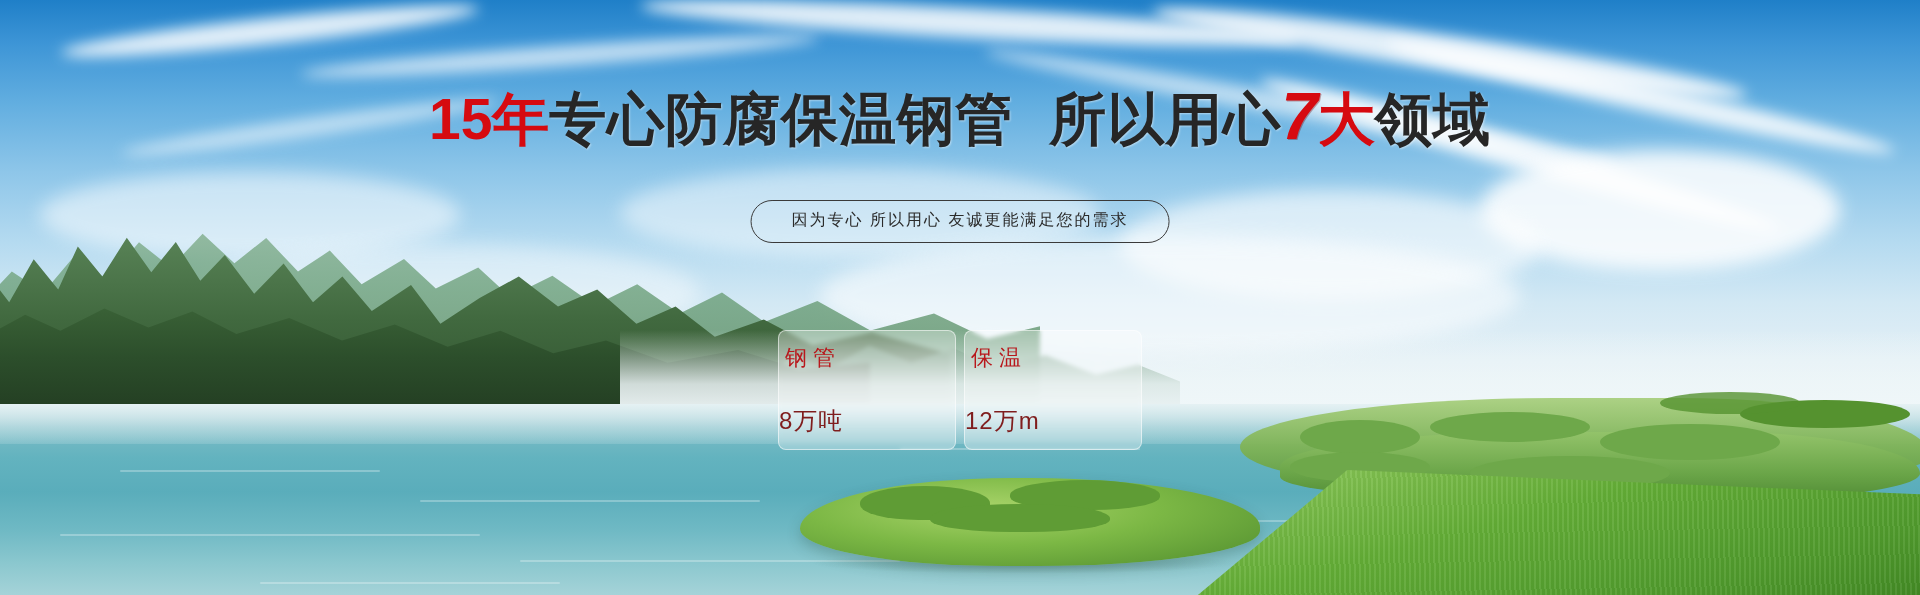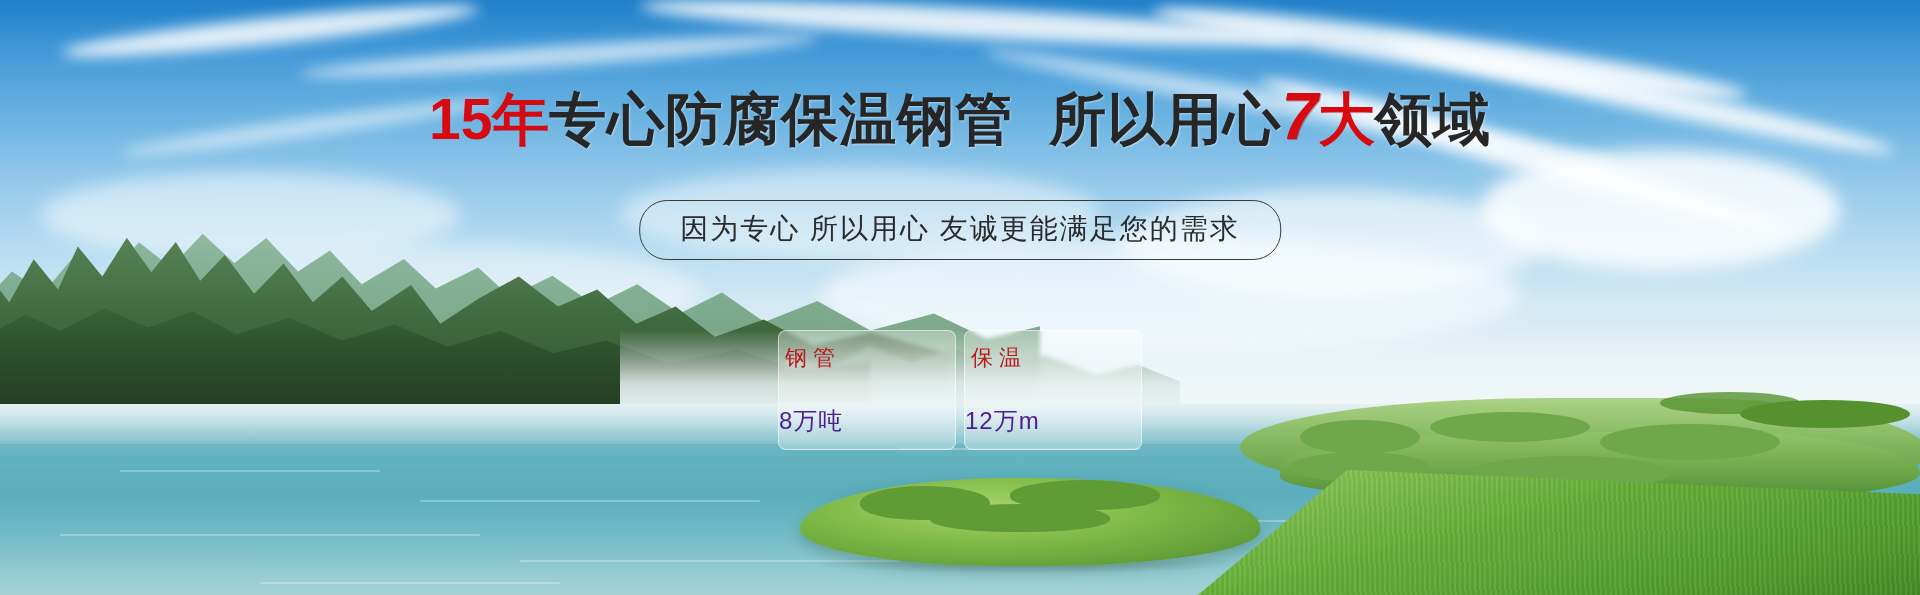--- a/index.html
+++ b/index.html
@@ -158,7 +158,7 @@
     border:1.6px solid #3a3a3a;
     border-radius:28px;
     padding:9px 40px 11px;
-    font-size:28px;
+    font-size:16px;
     color:#2b2b2b;
     letter-spacing:2px;
     white-space:nowrap;

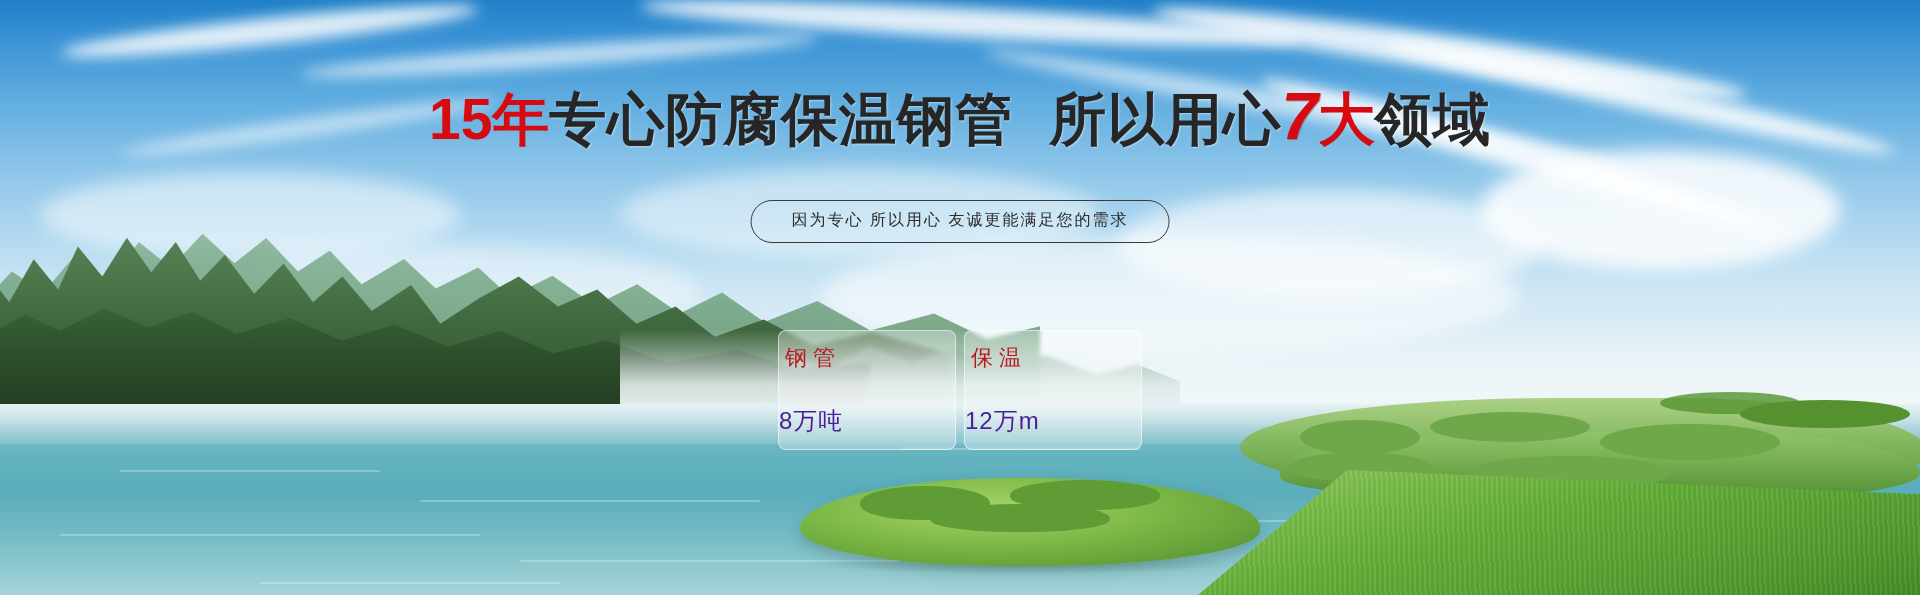--- a/index.html
+++ b/index.html
@@ -186,7 +186,7 @@
     text-indent:6px;font-weight:500;
   }
   .card-value{
-    font-size:24px;color:#4c1d95;letter-spacing:1px;font-weight:500;margin-top:18px;
+    font-size:24px;color:#7f1d1d;letter-spacing:1px;font-weight:500;margin-top:18px;
   }
   .card-value sup{font-size:14px;vertical-align:super;}
 </style>

